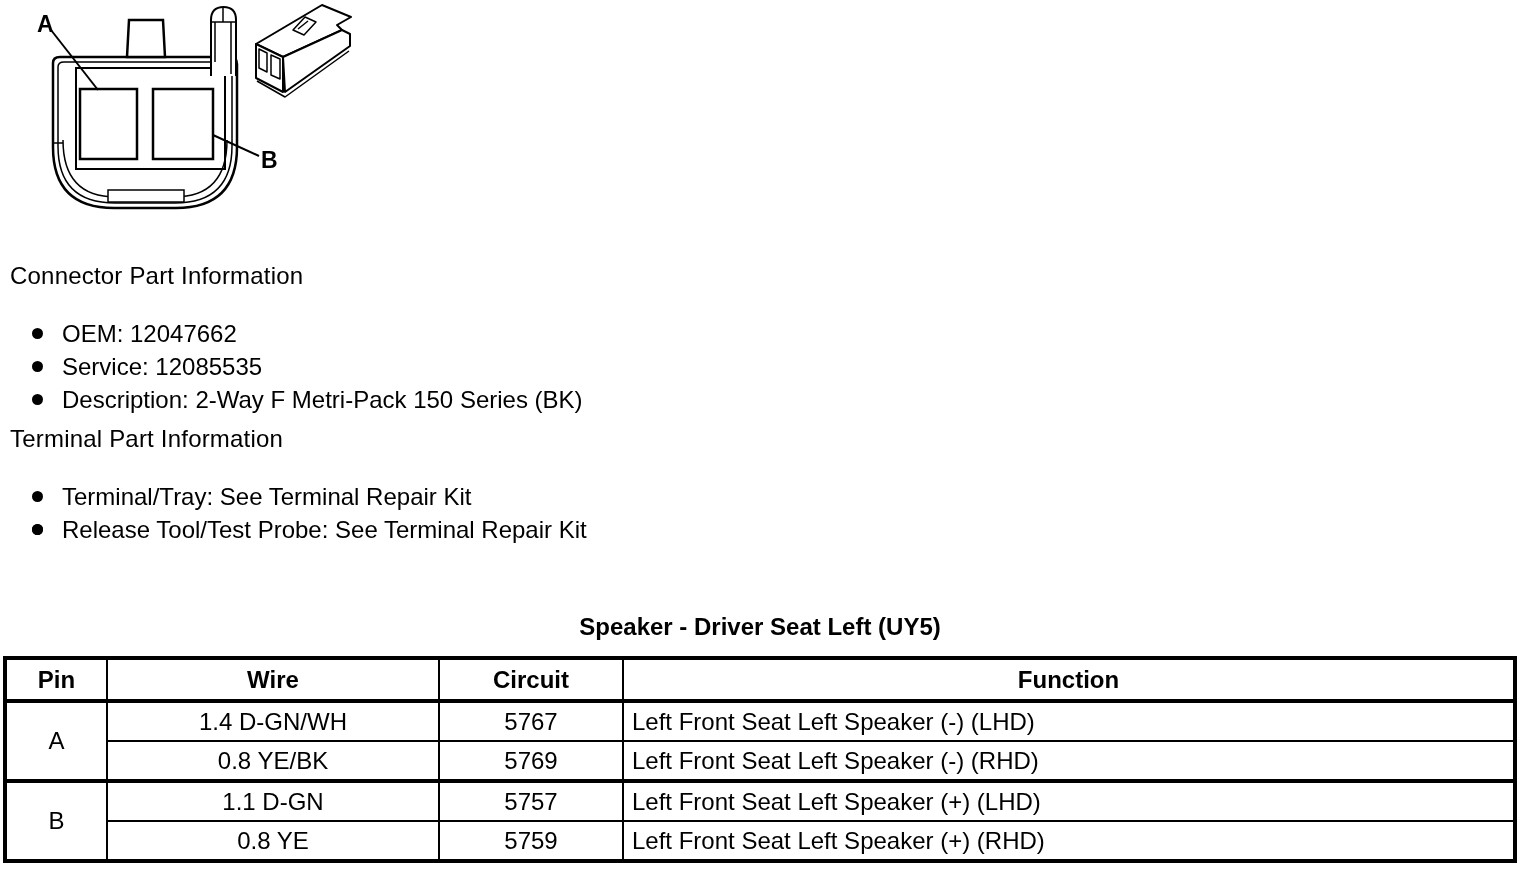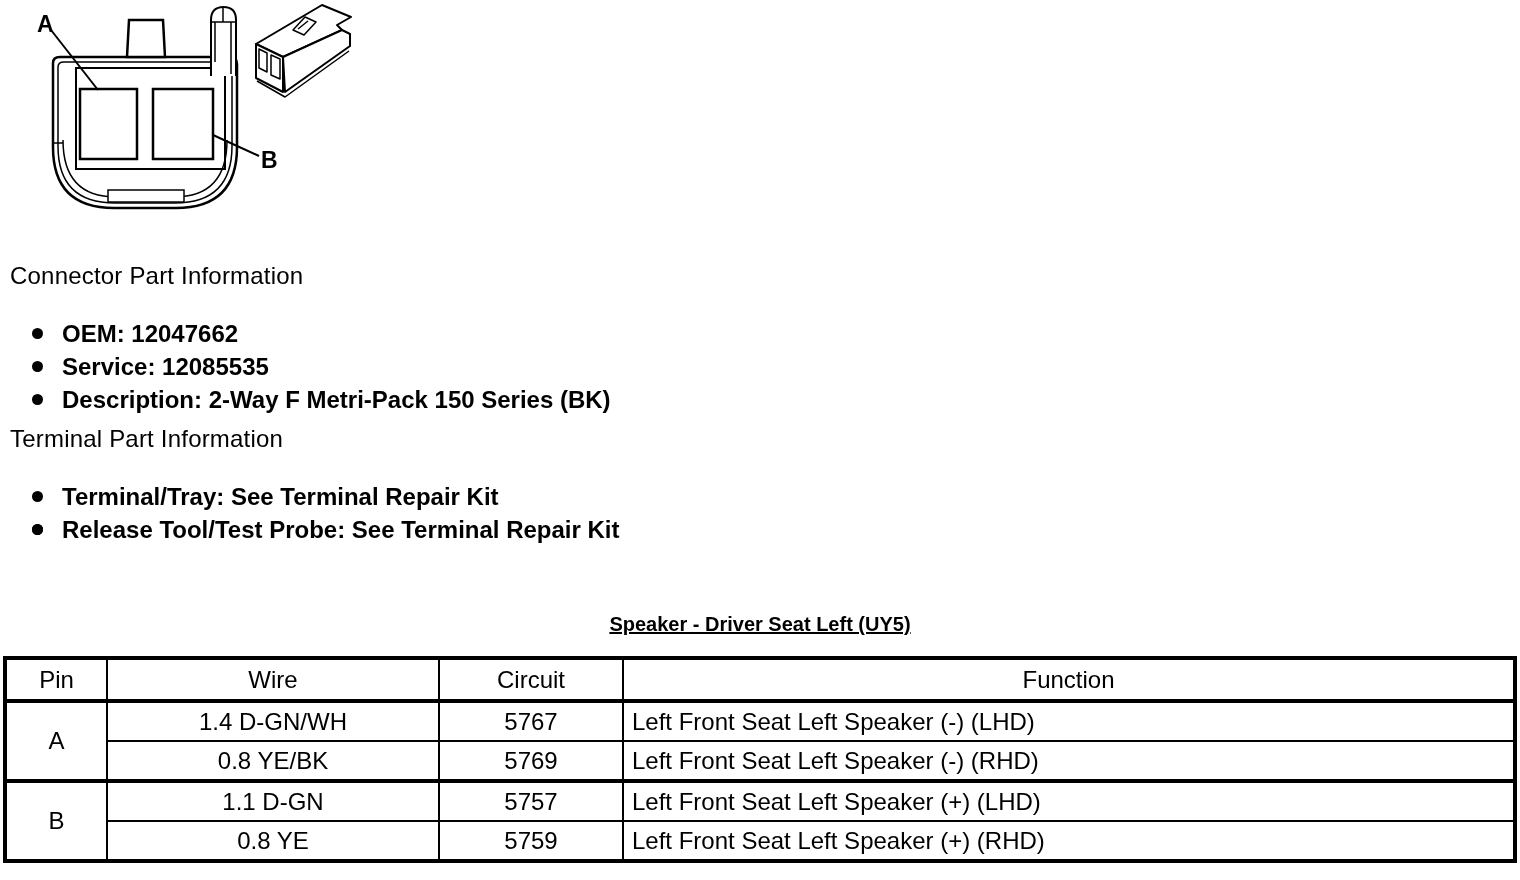--- a/index.html
+++ b/index.html
@@ -24,7 +24,7 @@
   #terminal-heading  { top: 425px; }
 
   
-  .bullets { position: absolute; left: 0; list-style: none; font-weight: bold; }
+  .bullets { position: absolute; left: 0; list-style: none; }
   #connector-bullets { top: 317px; }
   #terminal-bullets  { top: 480px; }
   .bullets li {

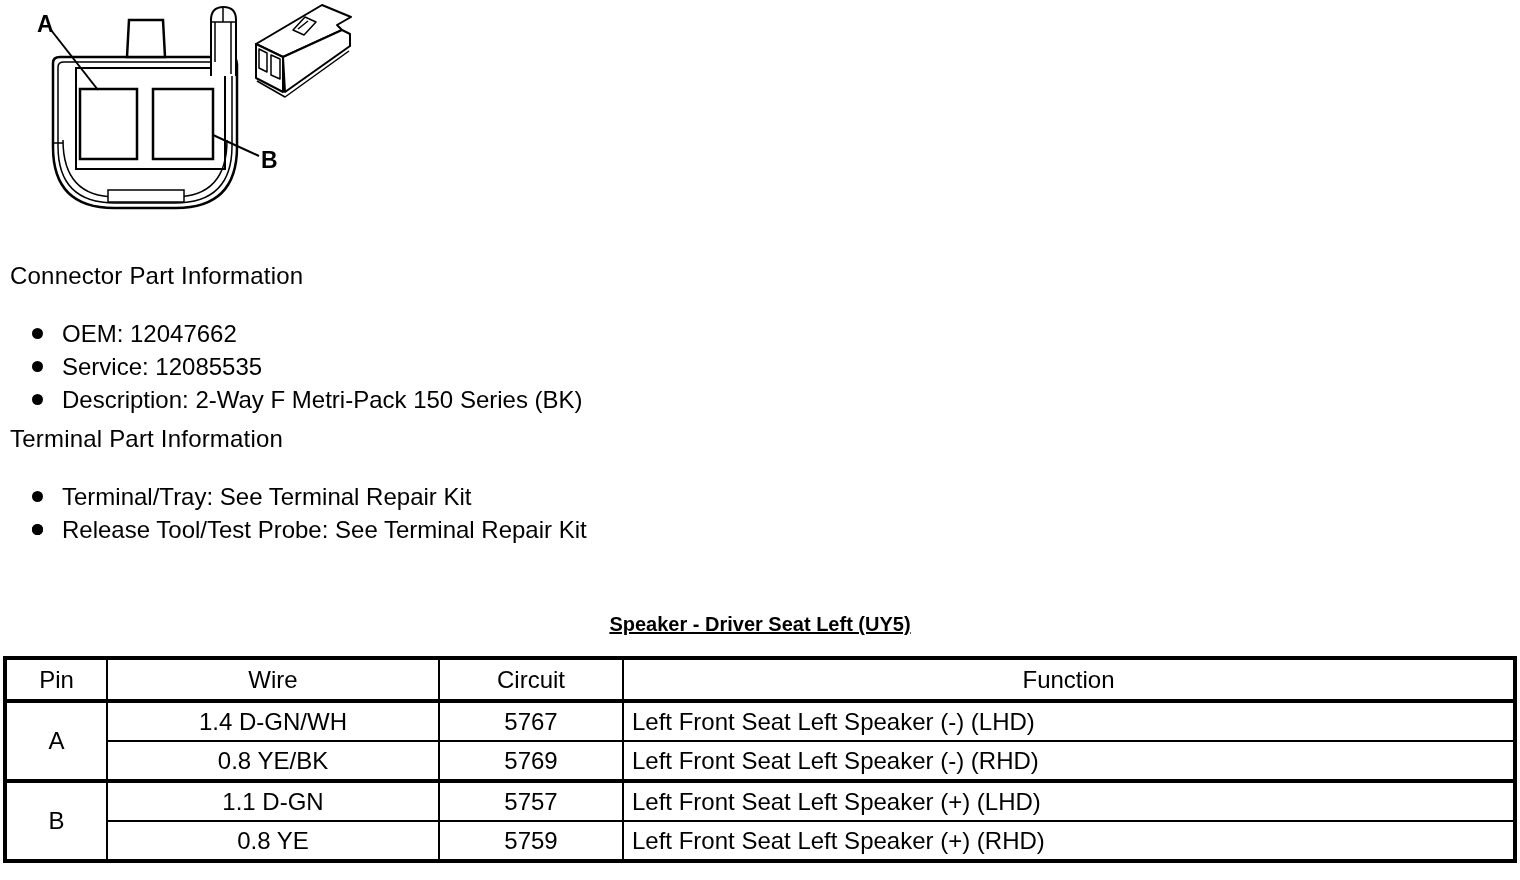--- a/index.html
+++ b/index.html
@@ -39,7 +39,7 @@
   
   .table-title {
     position: absolute; top: 613px; left: 0; width: 1520px;
-    text-align: center; font-size: 20px; font-weight: bold; text-decoration: underline;
+    text-align: center; font-size: 24px; font-weight: bold;
   }
 
   

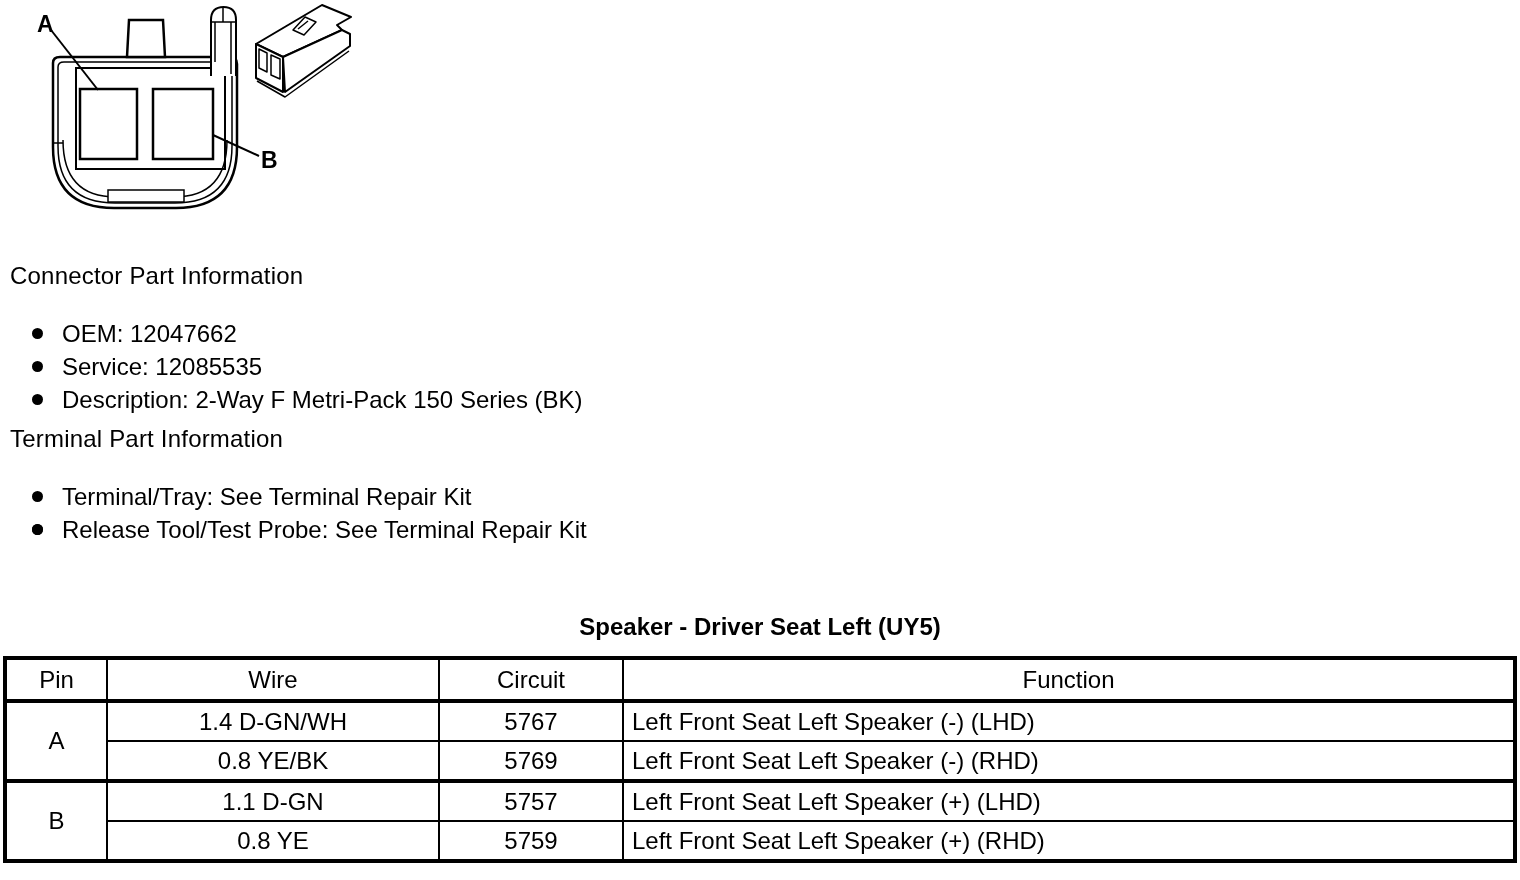--- a/index.html
+++ b/index.html
@@ -55,7 +55,7 @@
     text-align: center; vertical-align: middle;
     padding: 0;
   }
-  table.pinout th { height: 43px; font-weight: normal; }
+  table.pinout th { height: 43px; font-weight: bold; }
   table.pinout td { height: 40px; font-weight: normal; }
   table.pinout thead th { border-bottom: 4px solid #000; }
   table.pinout tr.group-start td { border-top: 4px solid #000; }

